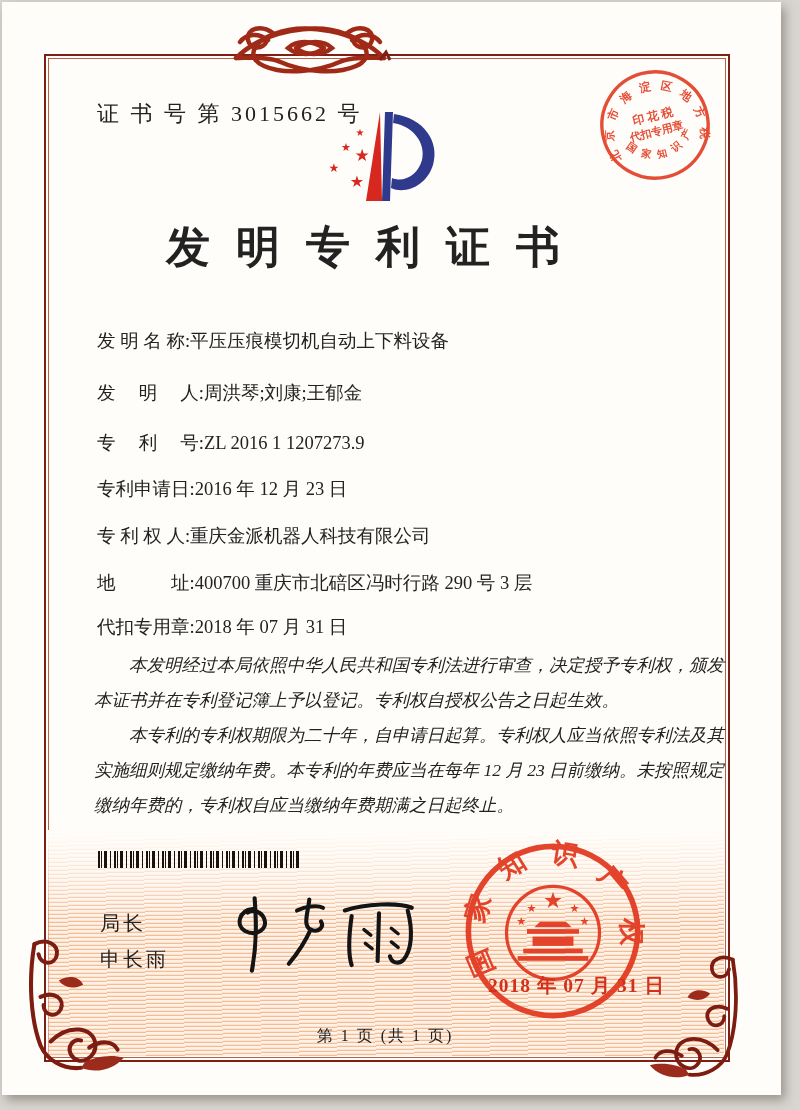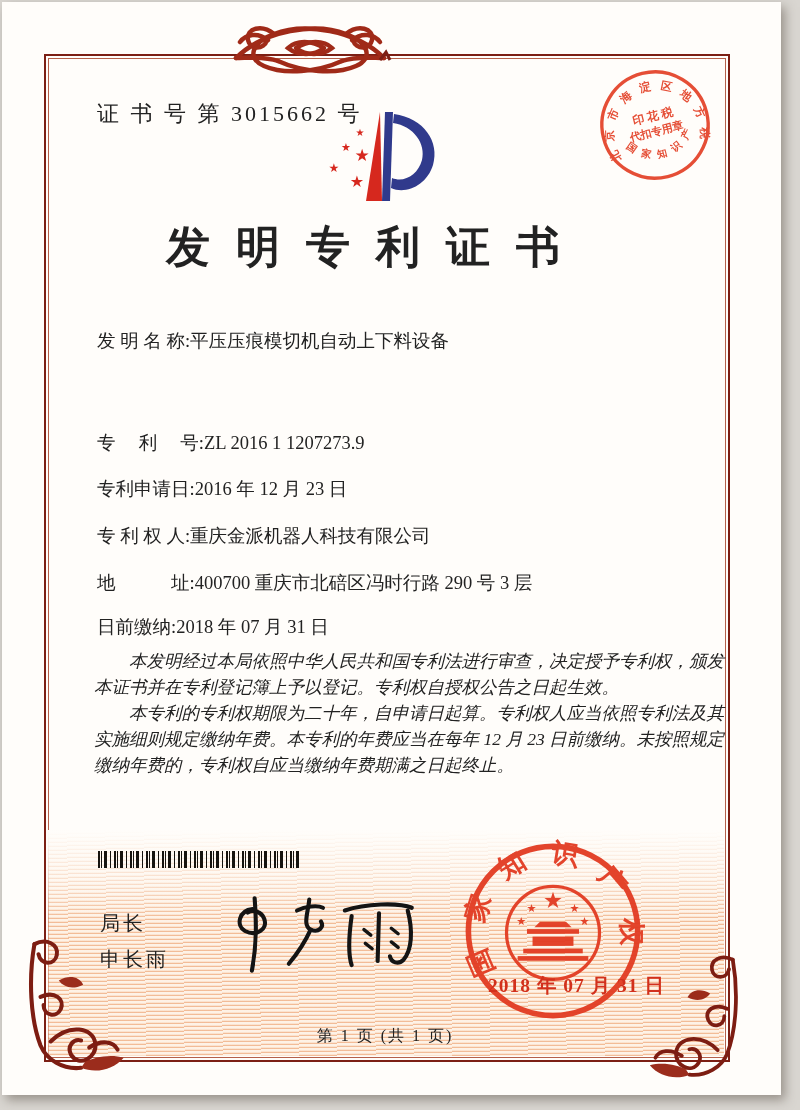--- a/index.html
+++ b/index.html
@@ -133,6 +133,9 @@
   <div class="row" style="top:326px">
     <span class="lab">发 明 名 称: </span><span>平压压痕模切机自动上下料设备</span>
   </div>
+  <div class="row" style="top:378px">
+    <span class="lab">发　 明 　人: </span><span>周洪琴;刘康;王郁金</span>
+  </div>
   <div class="row" style="top:428px">
     <span class="lab">专 　利 　号: </span><span>ZL 2016 1 1207273.9</span>
   </div>

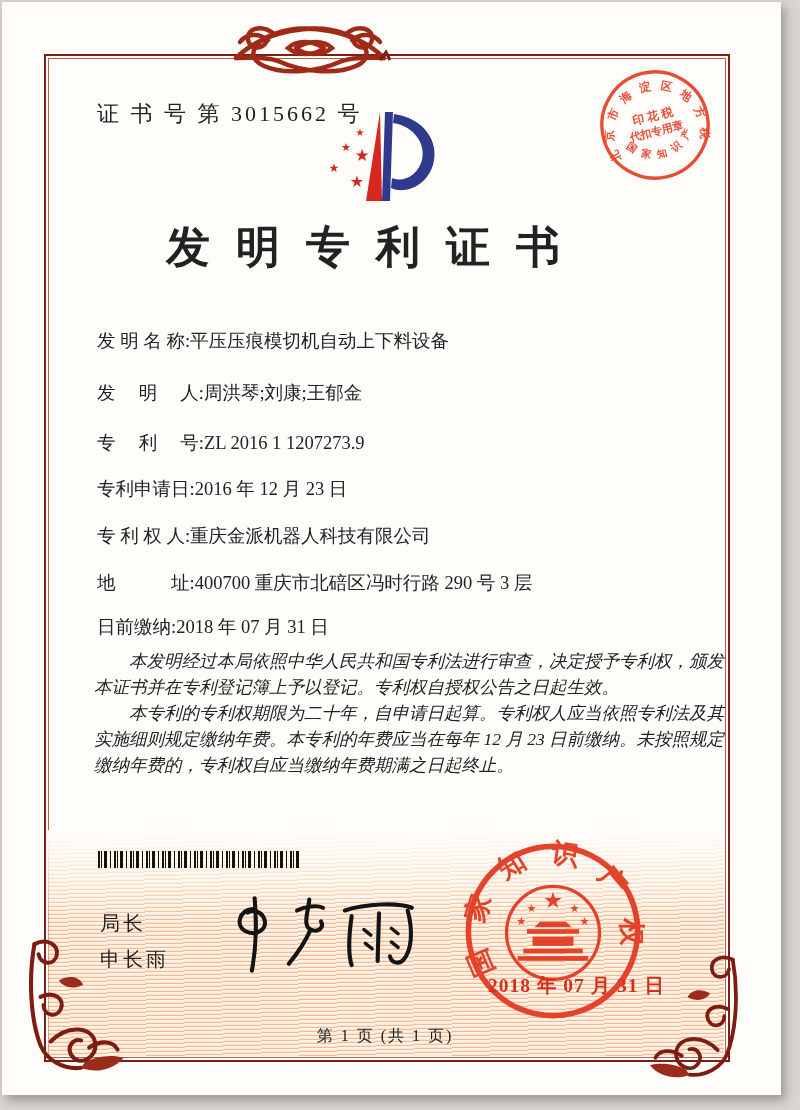--- a/index.html
+++ b/index.html
@@ -149,7 +149,7 @@
     <span class="lab">地　　　址: </span><span>400700 重庆市北碚区冯时行路 290 号 3 层</span>
   </div>
   <div class="row" style="top:612px">
-    <span class="lab">日前缴纳: </span><span>2018 年 07 月 31 日</span>
+    <span class="lab">代扣专用章: </span><span>2018 年 07 月 31 日</span>
   </div>
 
   <div class="abs paras">

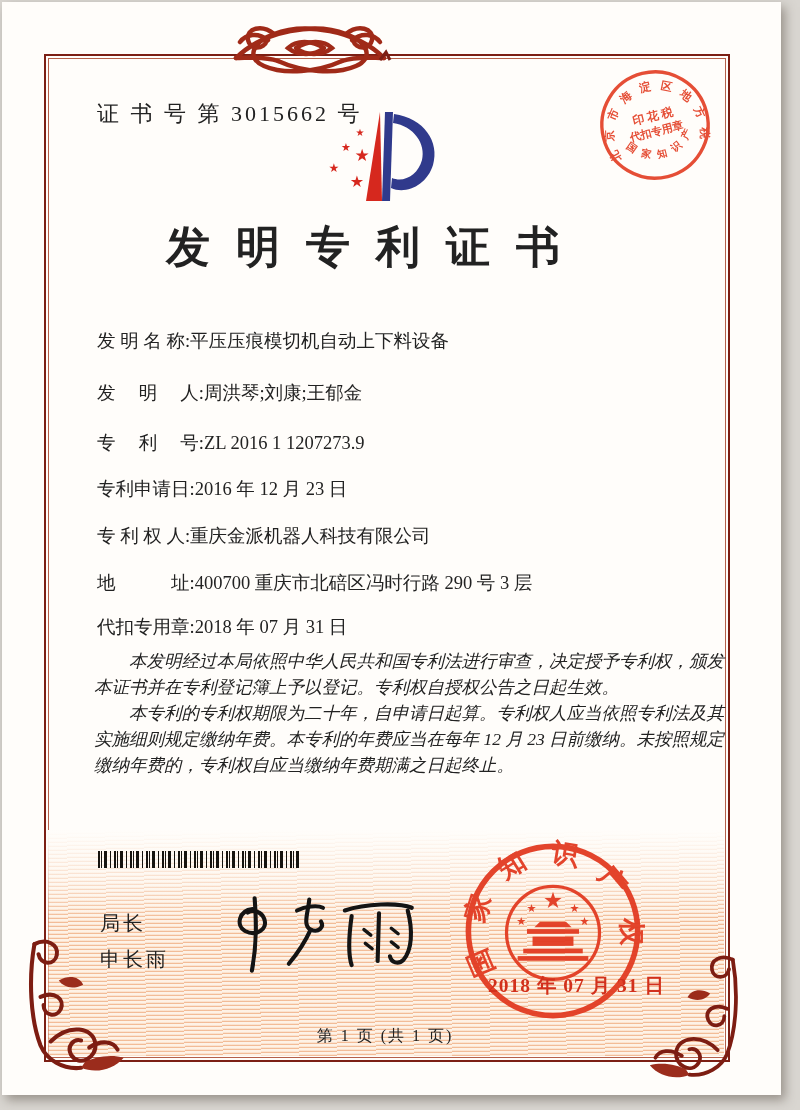--- a/index.html
+++ b/index.html
@@ -22,7 +22,7 @@
          letter-spacing:26px;padding-left:40px;box-sizing:border-box;}
   .row{position:absolute;left:95px;font-size:18.5px;white-space:nowrap;}
   .row .lab{display:inline-block;}
-  .paras{left:92px;top:646px;width:630px;font-size:17.5px;line-height:26px;
+  .paras{left:92px;top:646px;width:630px;font-size:17.5px;line-height:35px;
          text-align:justify;font-style:italic;}
   .paras p{margin:0;text-indent:2em;}
   .barcode{left:96px;top:849px;width:202px;height:17px;background:

